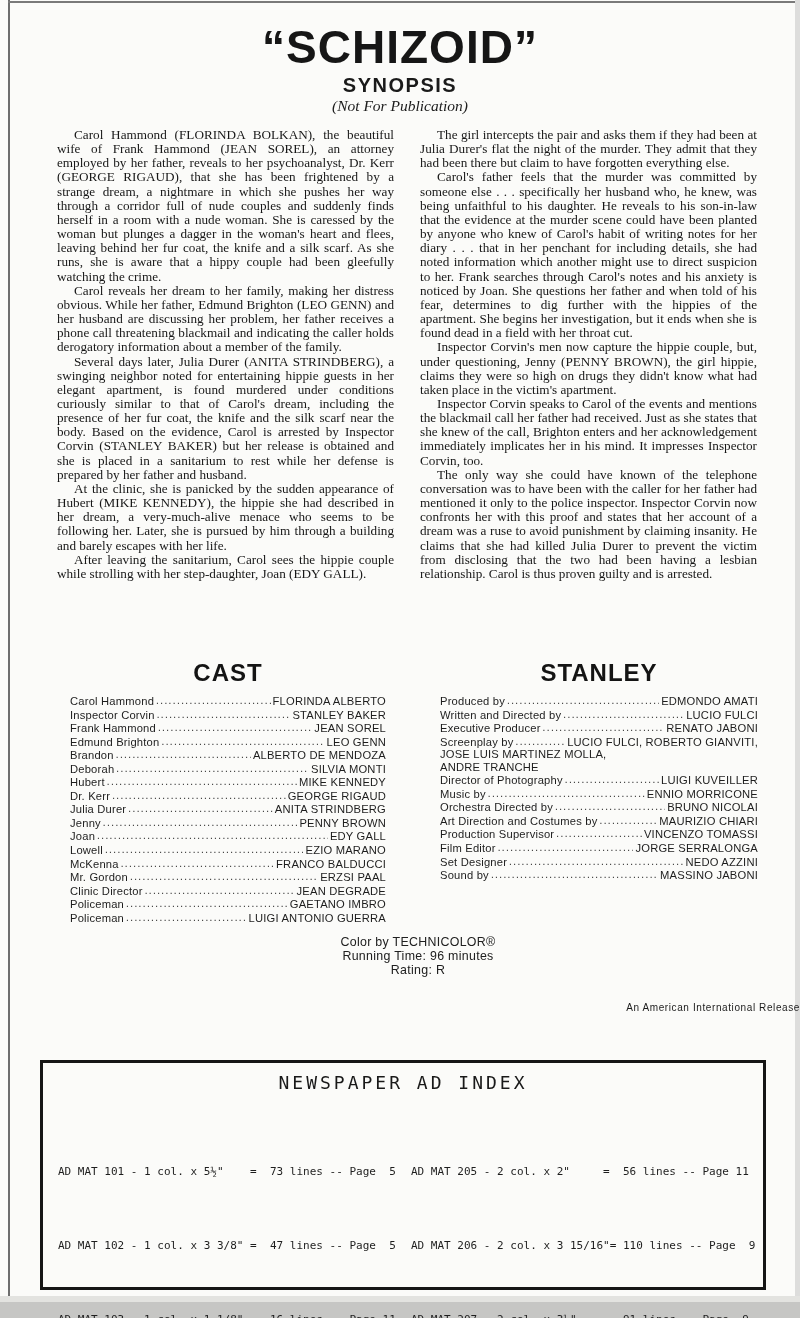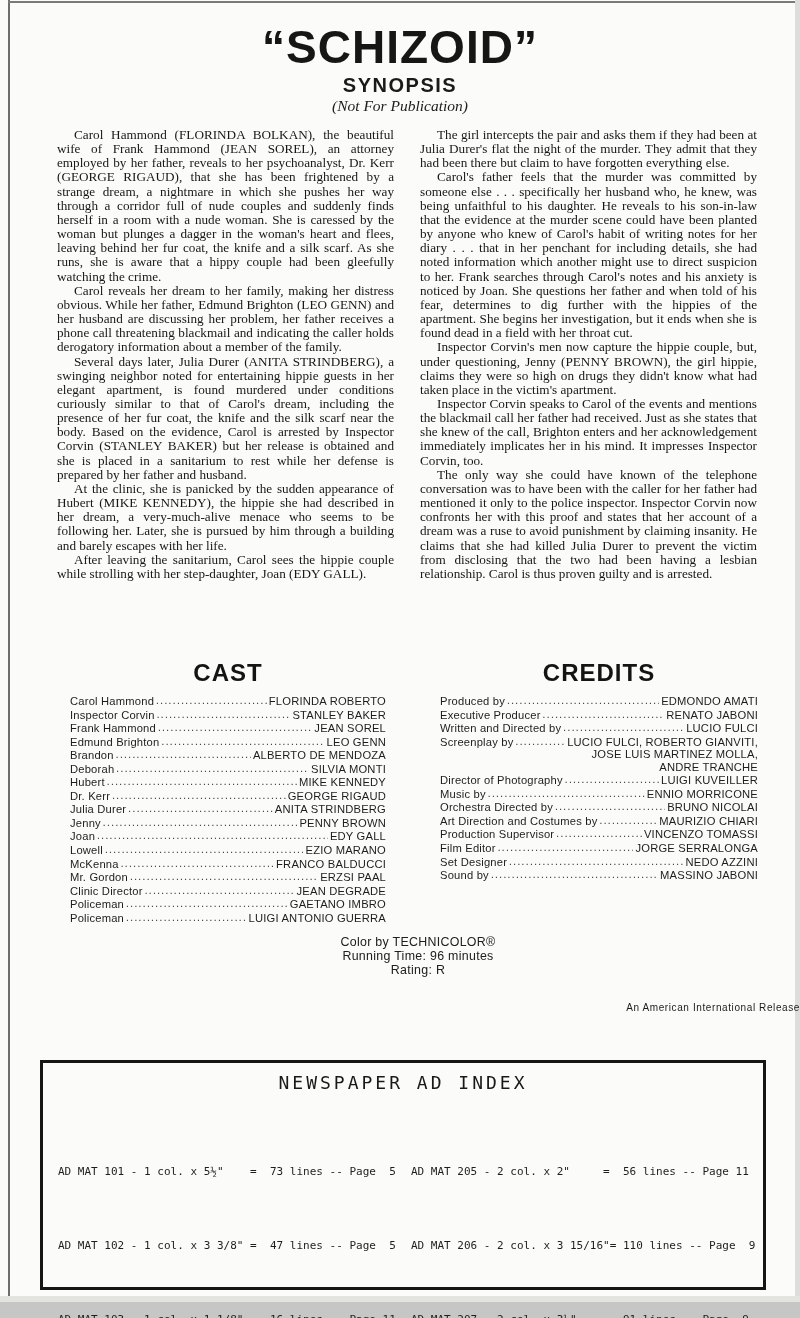--- a/index.html
+++ b/index.html
@@ -179,7 +179,7 @@
   </div>
 
   <div class="list-block credits-block">
-    <div class="list-heading">CREDITS</div>
+    <div class="list-heading">STANLEY</div>
     <div class="cc-row">
         <span>Produced by</span>
         <span class="cc-dots"></span>

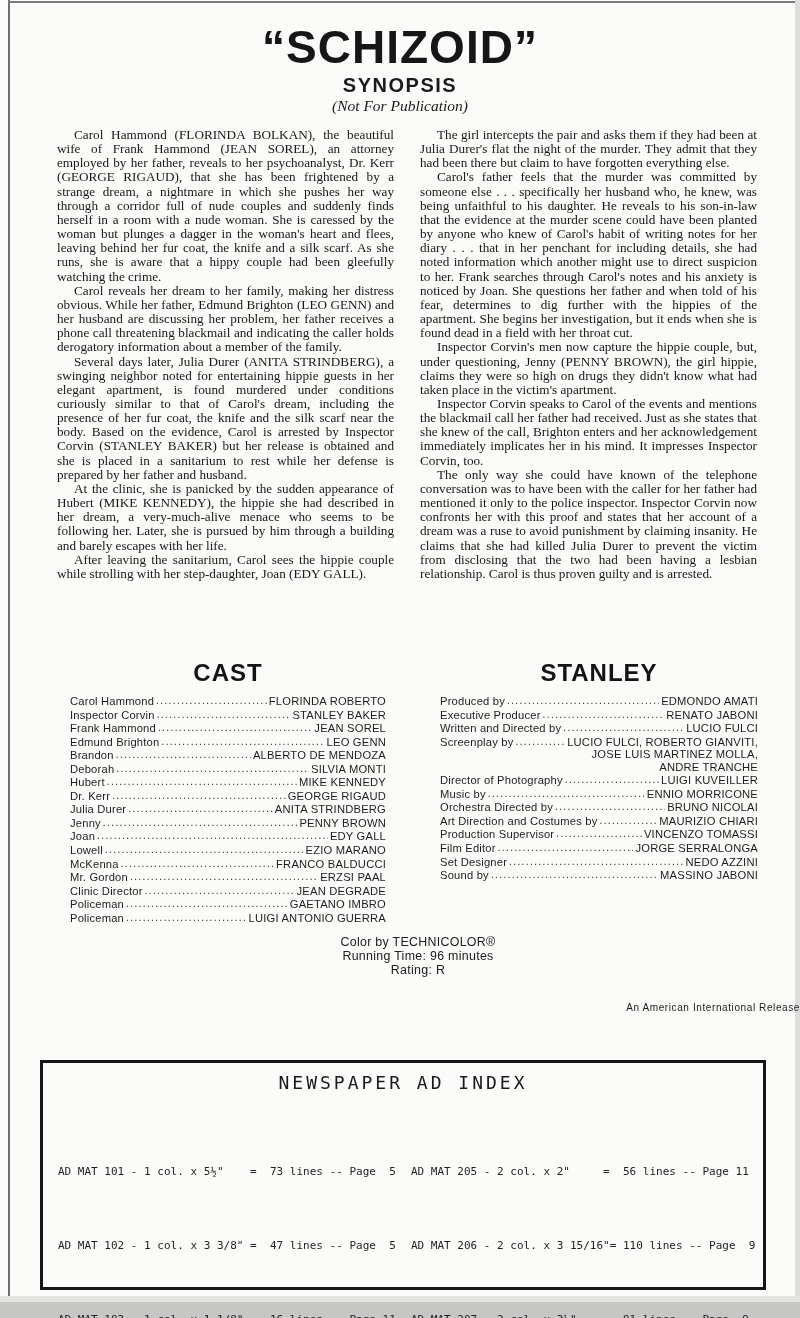--- a/index.html
+++ b/index.html
@@ -94,7 +94,7 @@
     <div class="cc-row">
         <span>Carol Hammond</span>
         <span class="cc-dots"></span>
-        <span>FLORINDA ROBERTO</span>
+        <span>FLORINDA ALBERTO</span>
       </div>
     <div class="cc-row">
         <span>Inspector Corvin</span>

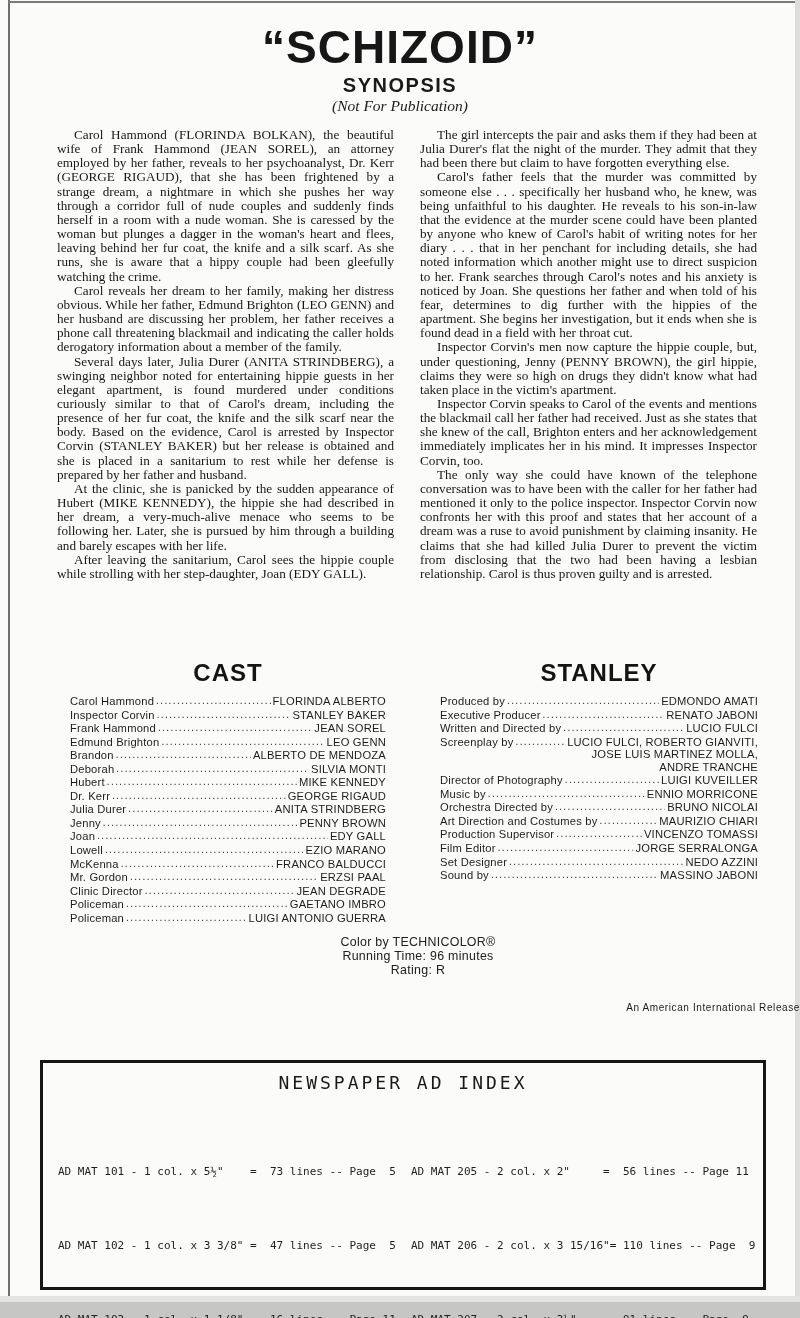--- a/index.html
+++ b/index.html
@@ -186,14 +186,14 @@
         <span>EDMONDO AMATI</span>
       </div>
     <div class="cc-row">
+        <span>Written and Directed by</span>
+        <span class="cc-dots"></span>
+        <span>LUCIO FULCI</span>
+      </div>
+    <div class="cc-row">
         <span>Executive Producer</span>
         <span class="cc-dots"></span>
         <span>RENATO JABONI</span>
-      </div>
-    <div class="cc-row">
-        <span>Written and Directed by</span>
-        <span class="cc-dots"></span>
-        <span>LUCIO FULCI</span>
       </div>
     <div class="cc-row">
         <span>Screenplay by</span>

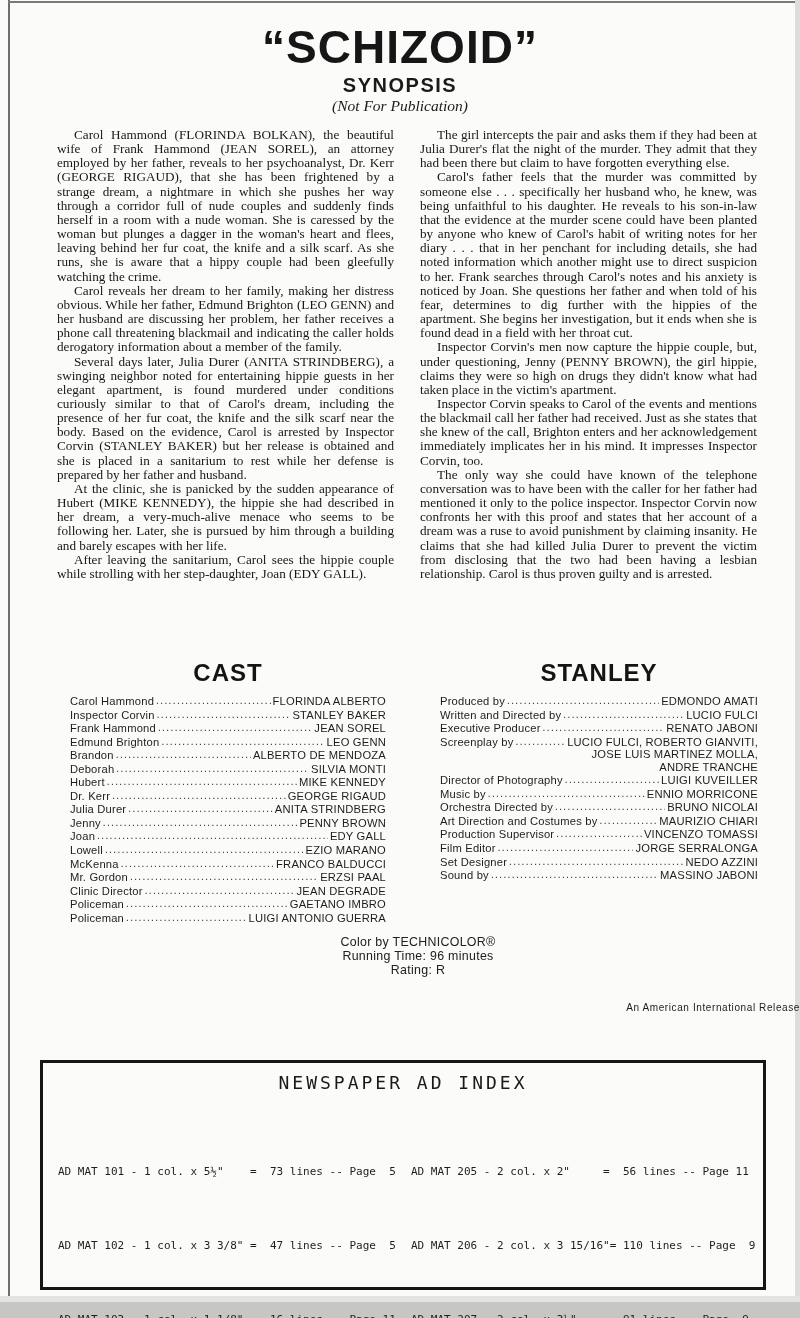--- a/index.html
+++ b/index.html
@@ -39,7 +39,7 @@
             letter-spacing:0.2px; white-space:nowrap; }
   .cc-dots { flex:1; overflow:hidden; white-space:nowrap; margin:0 2px; min-width:8px; }
   .cc-dots::after { content:"......................................................................................................"; letter-spacing:1.4px; font-size:10px; color:#2a2a2a; }
-  .cc-extra { text-align:right; font-size:11.2px; line-height:12.55px; letter-spacing:0.2px; }
+  .cc-extra { text-align:left; font-size:11.2px; line-height:12.55px; letter-spacing:0.2px; }
 
   
   .tech { position:absolute; left:0; top:936px; width:100%; text-align:center;

